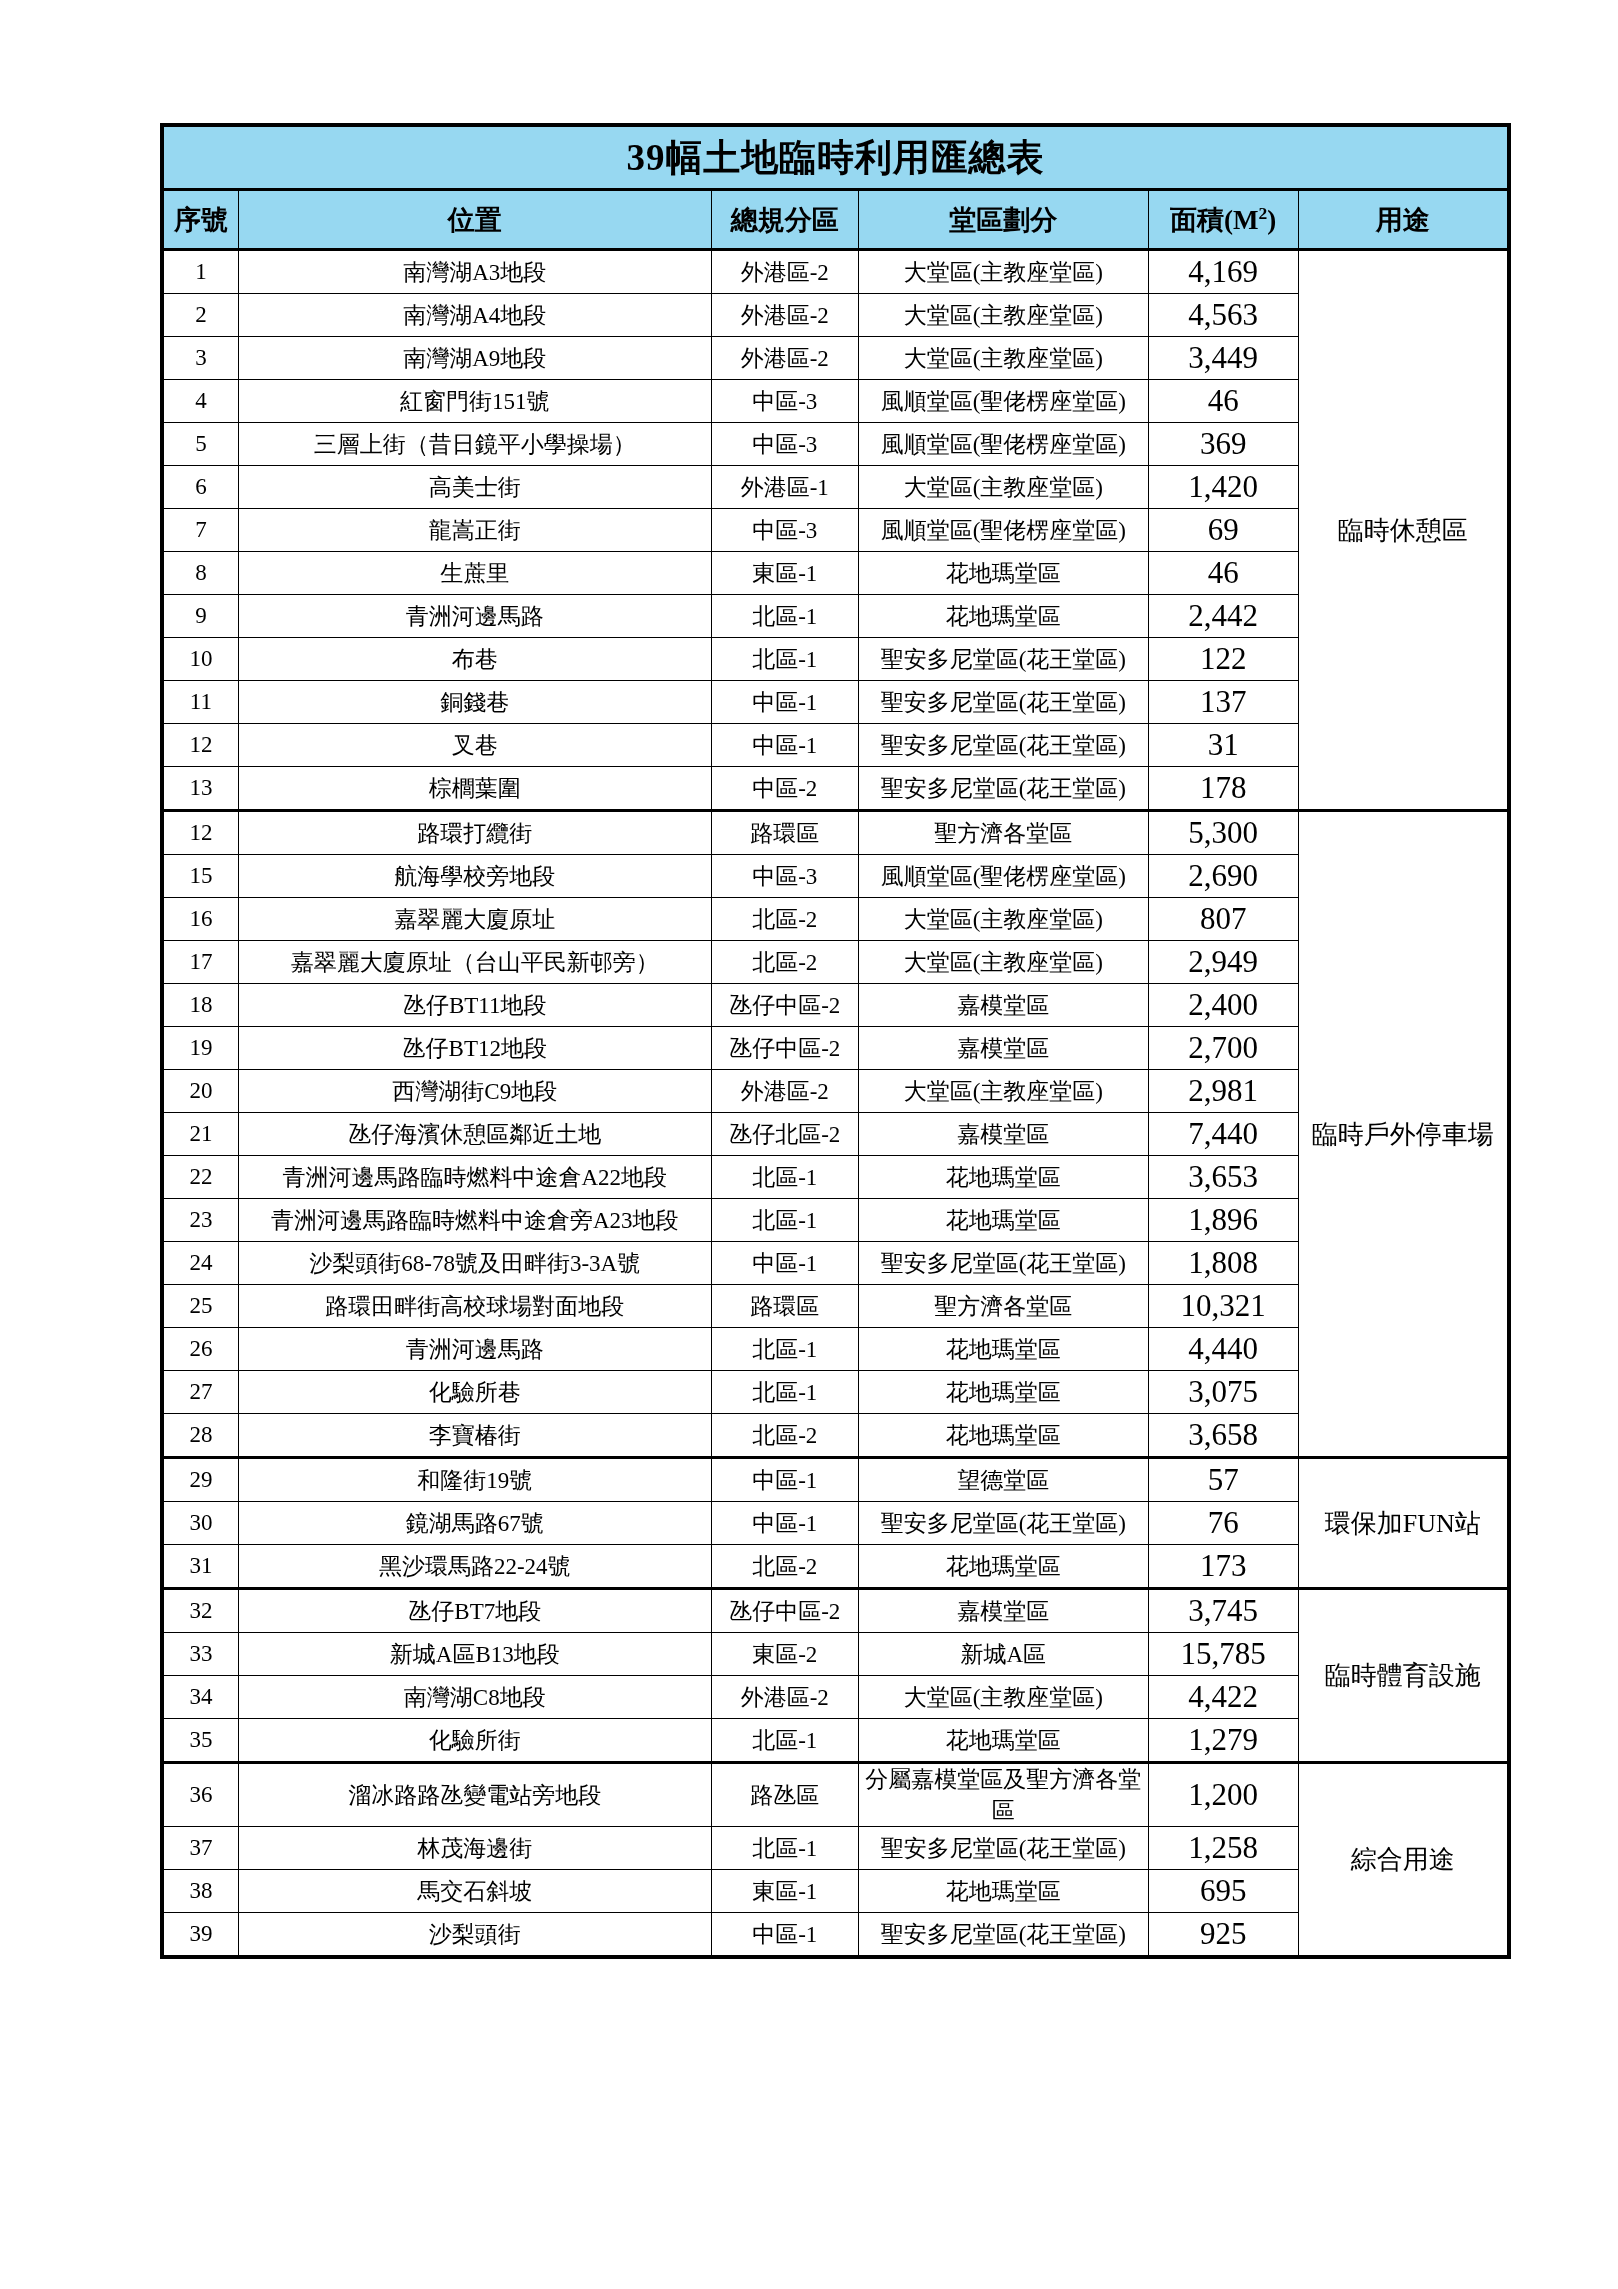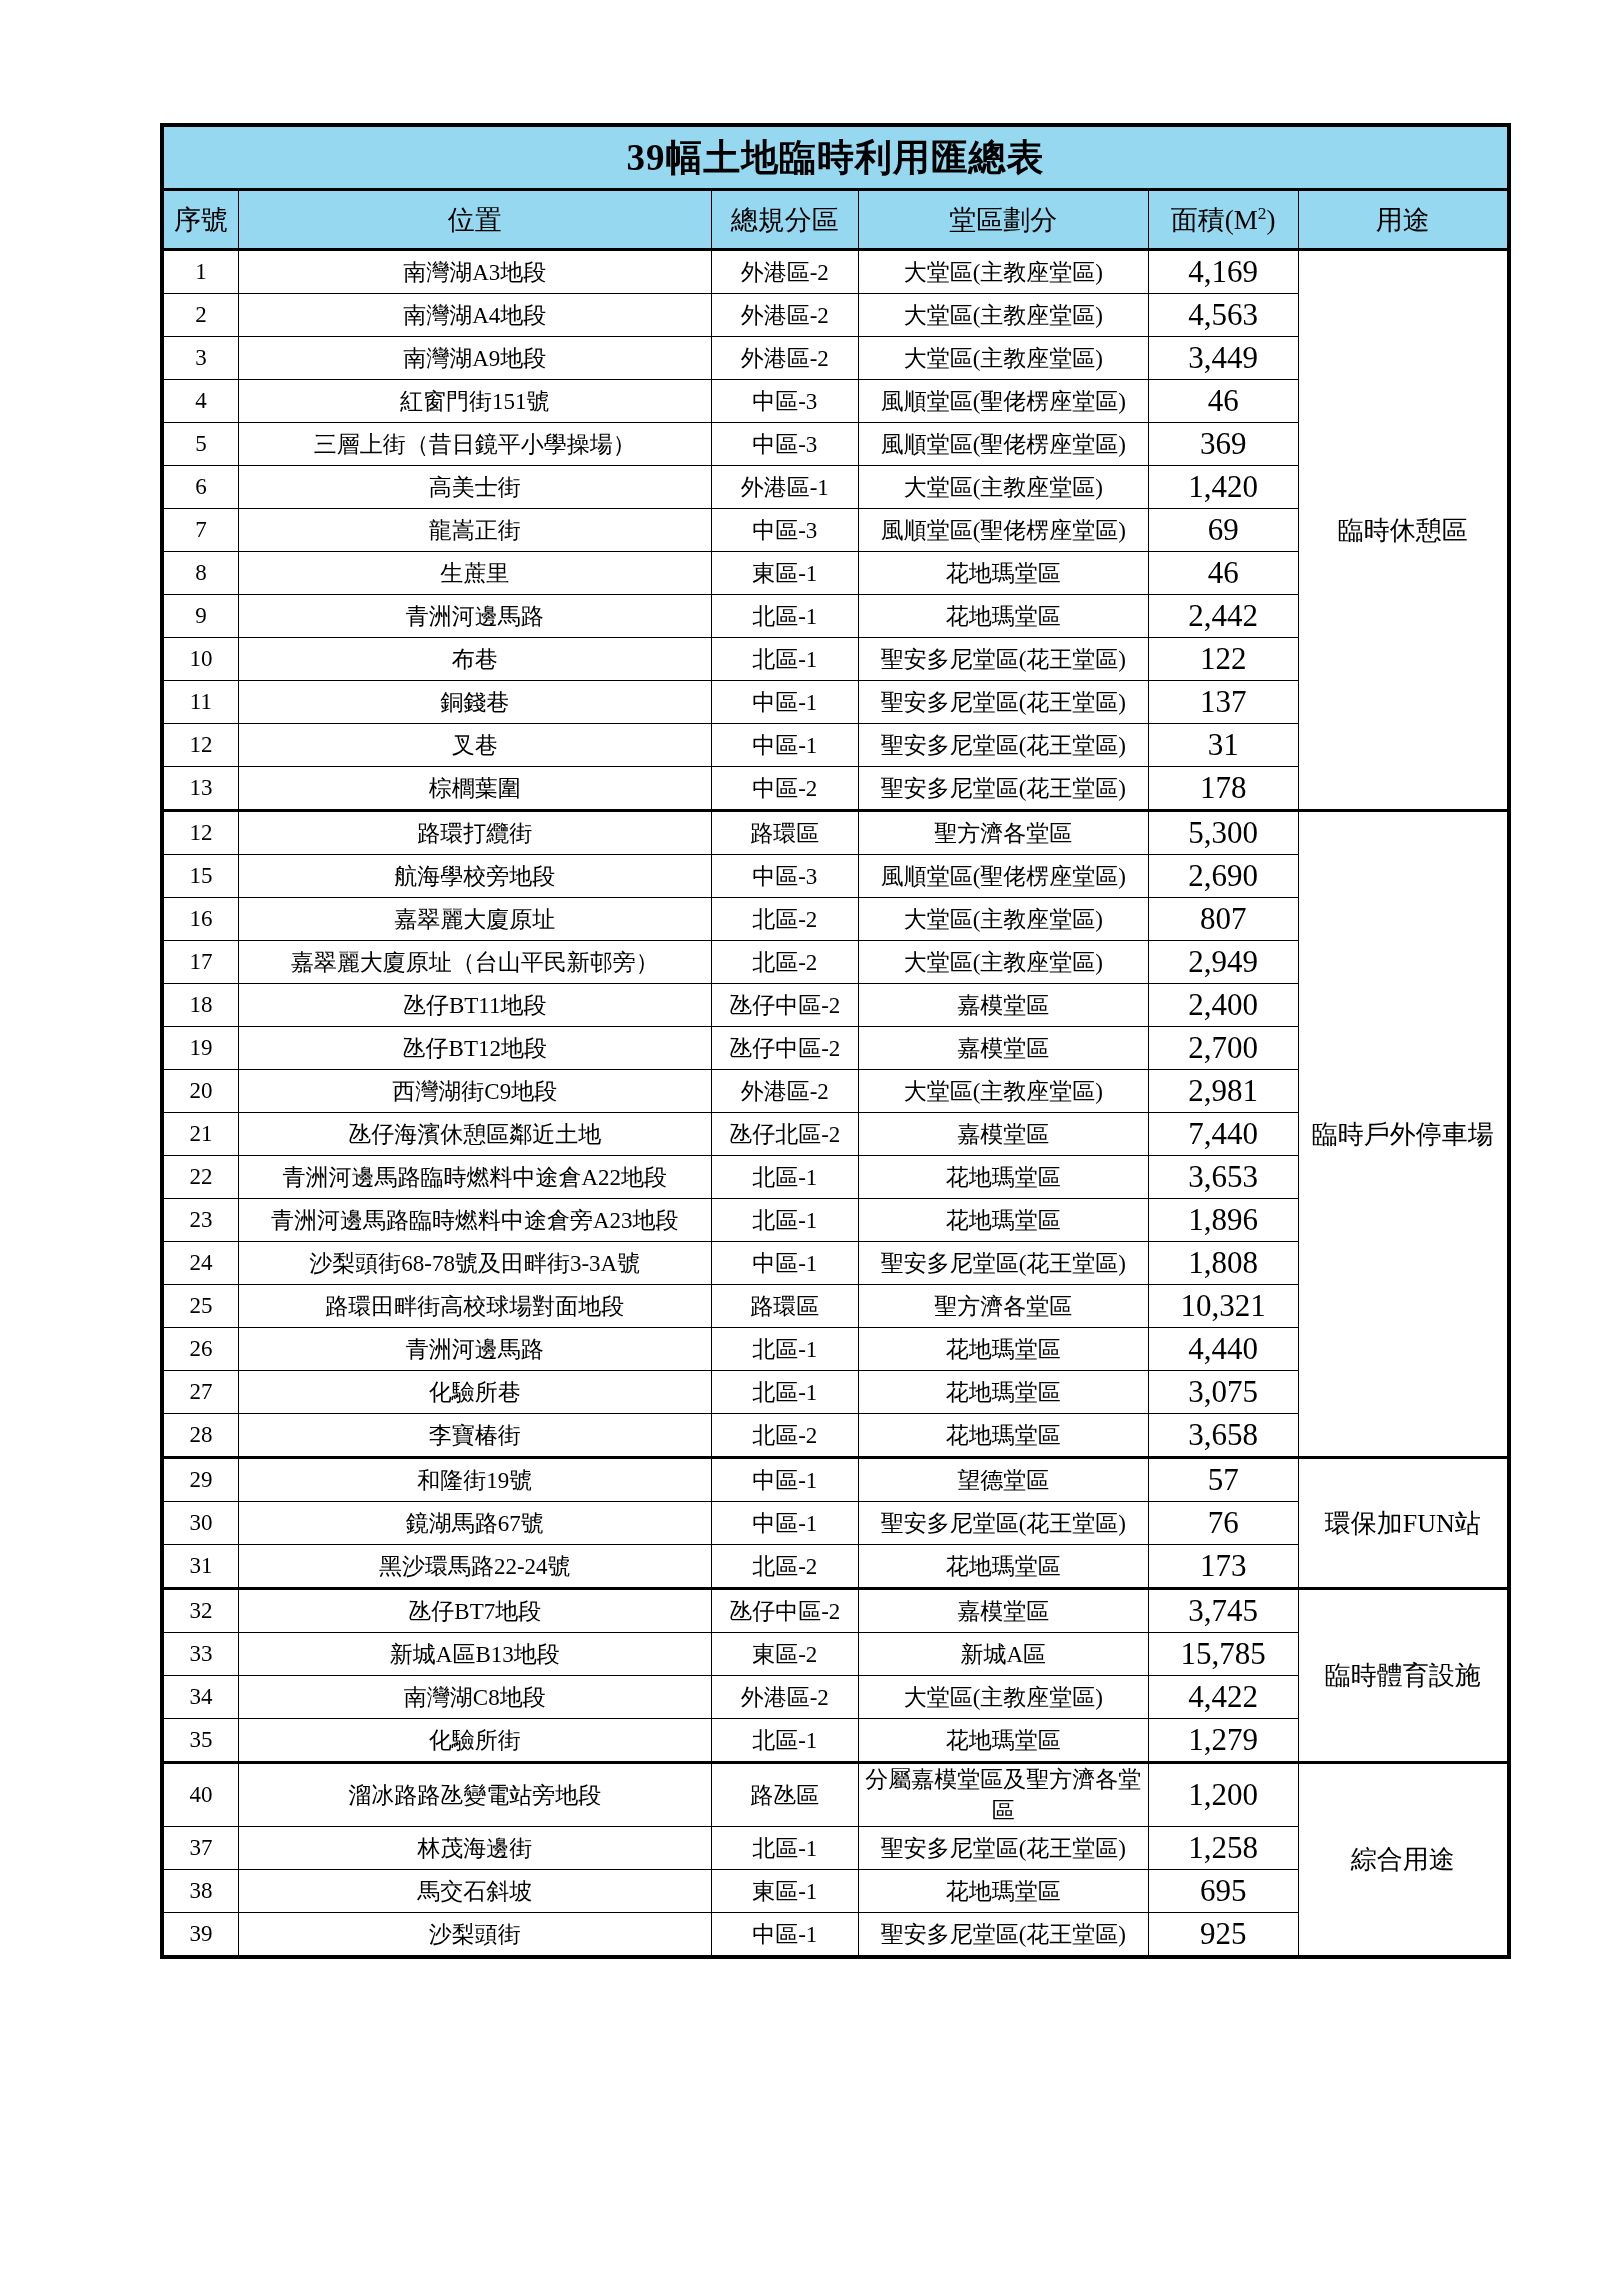--- a/index.html
+++ b/index.html
@@ -36,7 +36,7 @@
   .header-row th {
     height: 57px;
     font-size: 27px;
-    font-weight: normal;
+    font-weight: bold;
     border-bottom: 3.7px solid #000;
   }
   .blue-bg { background: #97d8f1; }

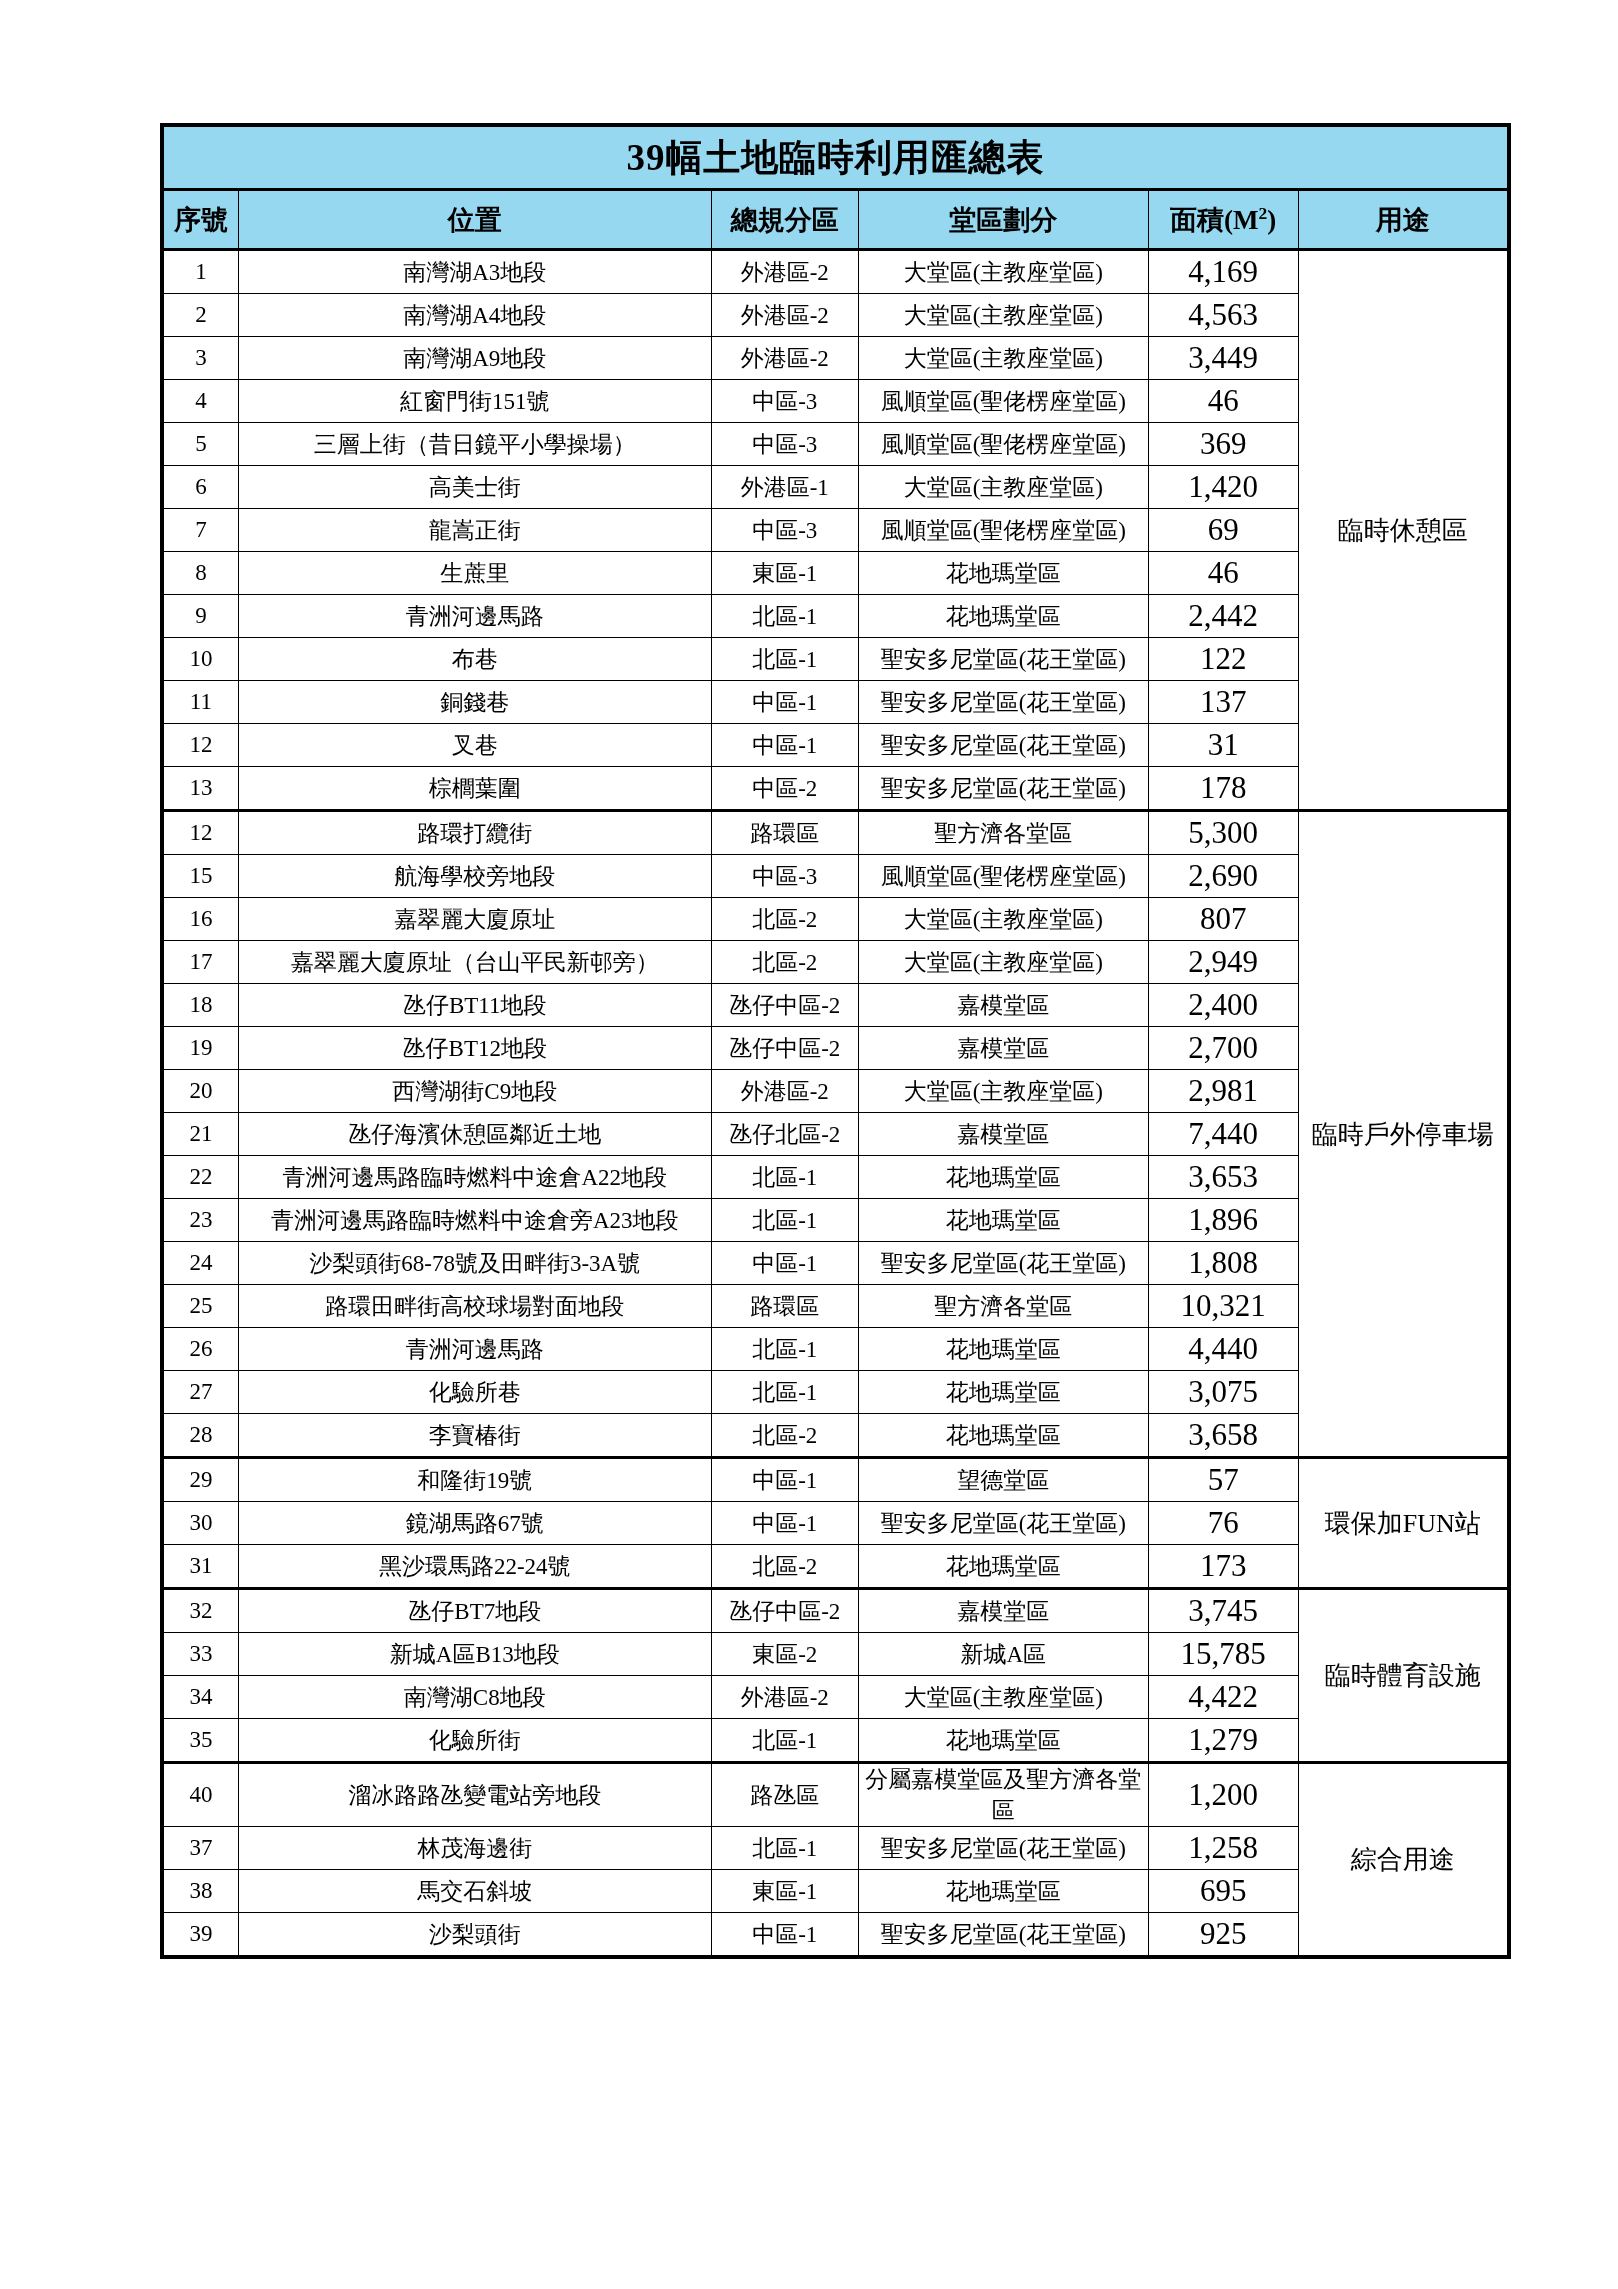--- a/index.html
+++ b/index.html
@@ -332,7 +332,7 @@
           <td class="col-area">1,279</td>
         </tr>
         <tr class="group-start">
-          <td class="col-no">40</td>
+          <td class="col-no">36</td>
           <td class="col-location">溜冰路路氹變電站旁地段</td>
           <td class="col-zone">路氹區</td>
           <td class="col-parish">分屬嘉模堂區及聖方濟各堂區</td>

